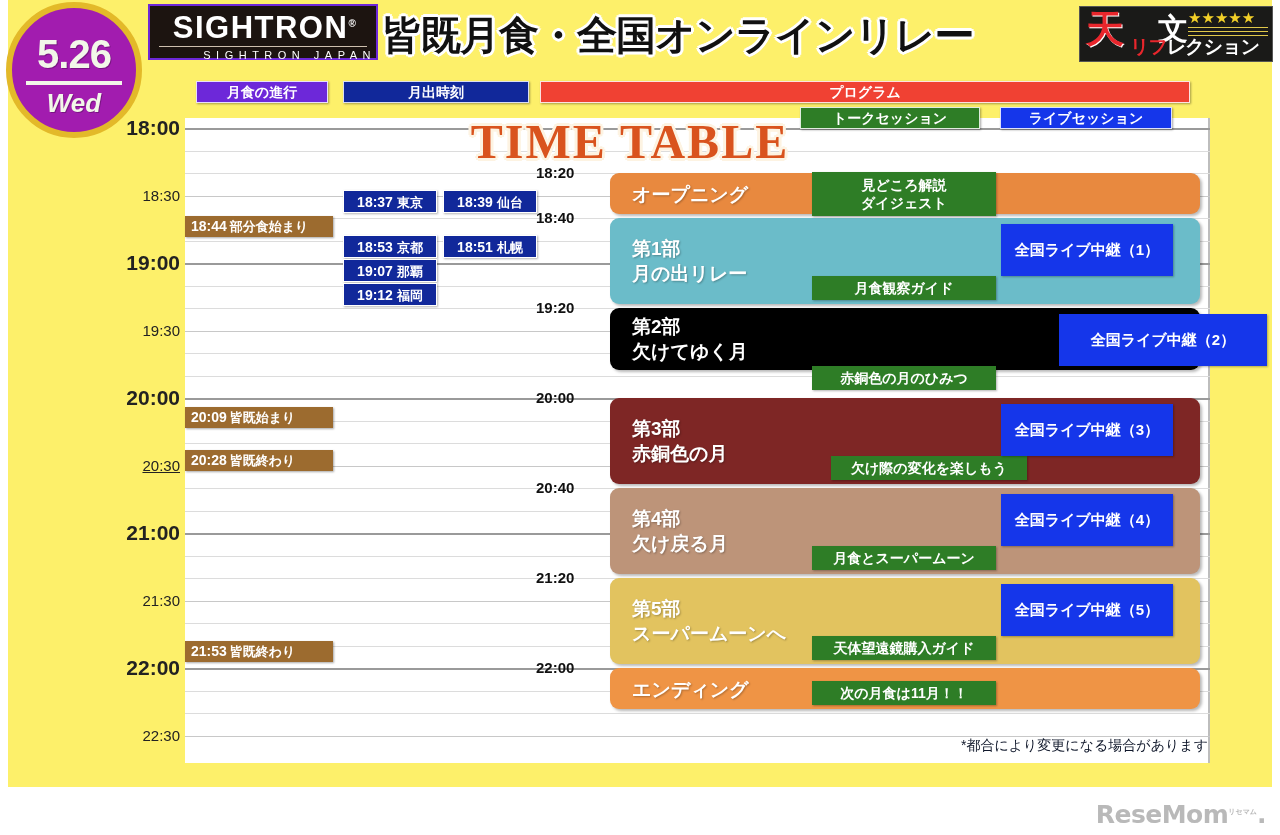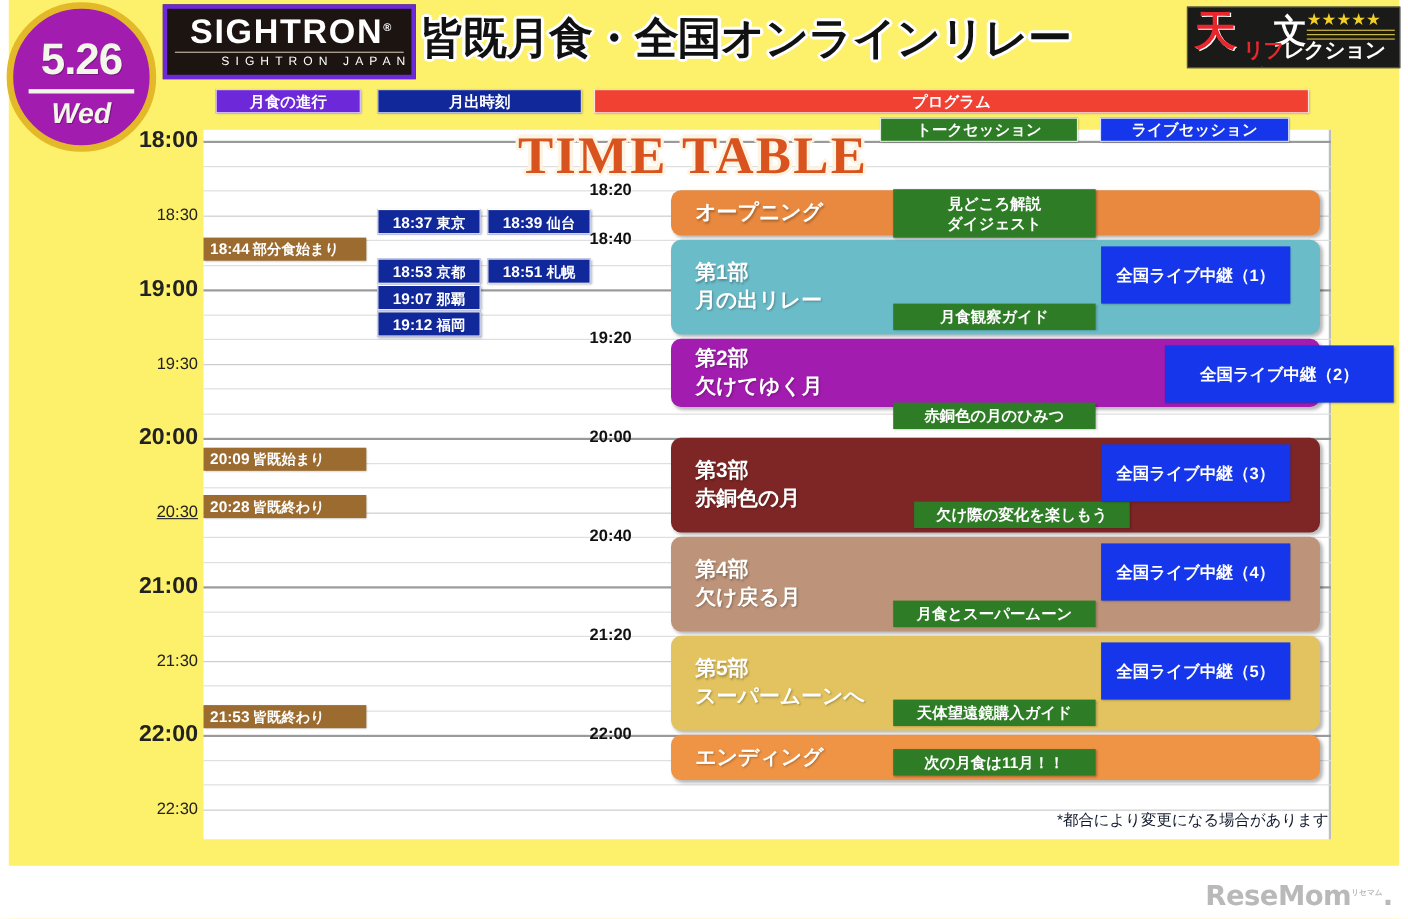--- a/index.html
+++ b/index.html
@@ -58,9 +58,9 @@
   }
 
   .sightron-logo{
-    position:absolute; left:148px; top:4px; width:230px; height:68px;
+    position:absolute; left:148px; top:4px; width:230px; height:56px;
     background:#1c1410;
-    border:4px solid #6d28d9;
+    border:2px solid #6d28d9;
     color:#ffffff;
   }
   .sightron-logo .s-main{

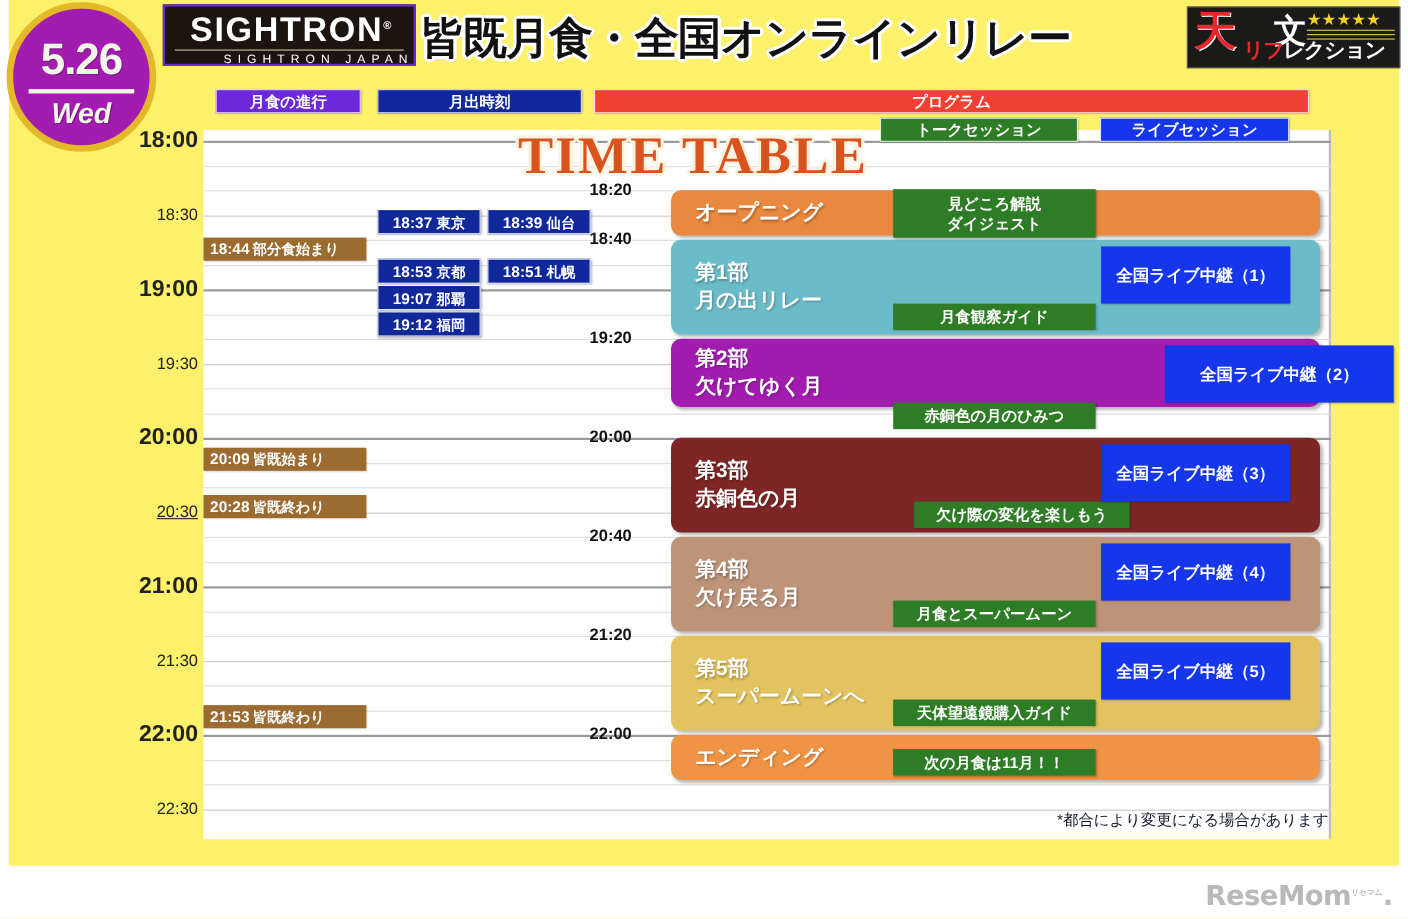--- a/index.html
+++ b/index.html
@@ -342,7 +342,7 @@
         </div>
         <div class="talk" style="left: 702px; top: 158px; width: 184px; height: 24px; display: flex; align-items: center; justify-content: center;">月食観察ガイド</div>
         <div class="live" style="left: 891px; top: 106px; width: 172px; height: 52px;">全国ライブ中継（1）</div>
-        <div class="blk" style="left: 500px; top: 190px; width: 590px; height: 62px; background: #a21caf; text-decoration: underline;">
+        <div class="blk" style="left: 500px; top: 190px; width: 590px; height: 62px; background: #000000; text-decoration: underline;">
           <div class="title center">第2部
 欠けてゆく月</div>
         </div>

